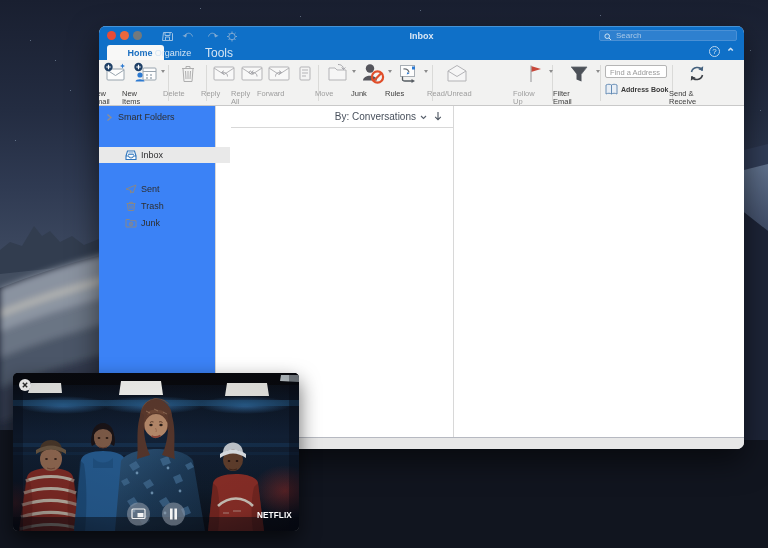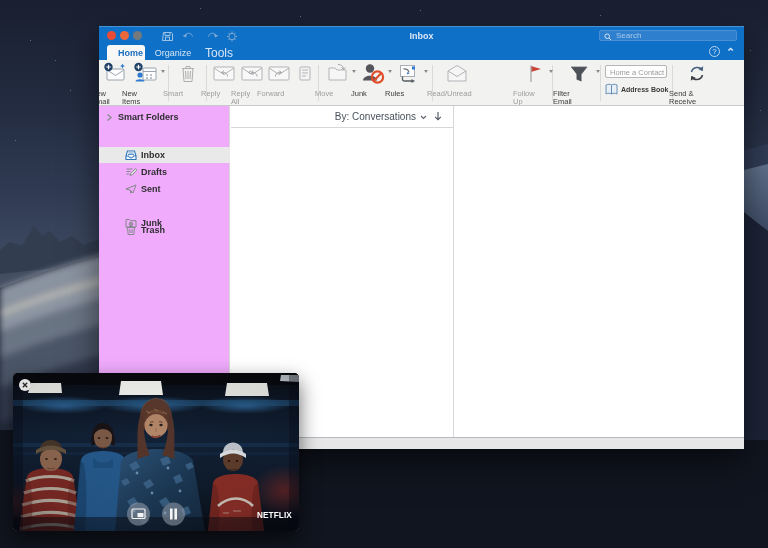--- a/index.html
+++ b/index.html
@@ -76,7 +76,7 @@
     </g>
   </svg>
 
-  <div class="abs" id="win" style="left:99px;top:26px;width:645px;height:423px;border-radius:0;background:#ffffff;box-shadow:0 12px 30px rgba(0,0,0,0.55);overflow:hidden;">
+  <div class="abs" id="win" style="left:99px;top:26px;width:645px;height:423px;border-radius:7px;background:#ffffff;box-shadow:0 12px 30px rgba(0,0,0,0.55);overflow:hidden;">
 
     <div class="abs" style="left:0;top:0;width:645px;height:19px;background:#0f70c8;border-top:1px solid #4593d6;">
       <div class="abs" style="left:8px;top:4px;width:9px;height:9px;border-radius:50%;background:#ea4b35;"></div>

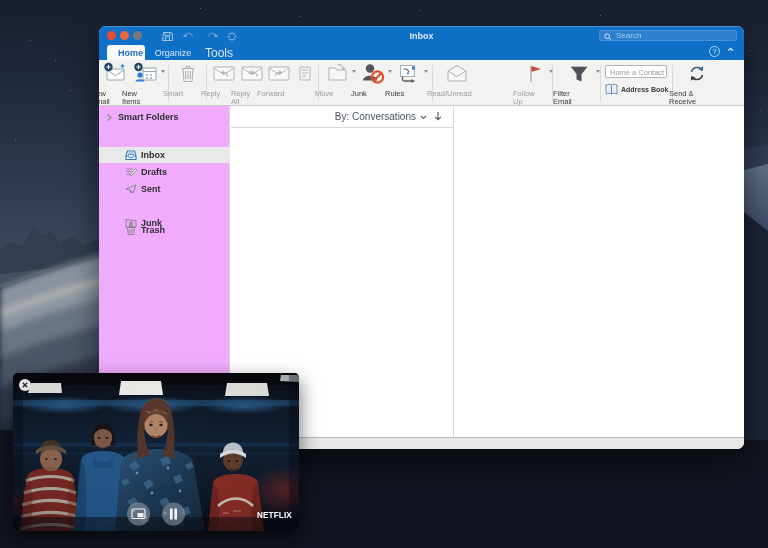--- a/index.html
+++ b/index.html
@@ -106,7 +106,7 @@
     </div>
 
     <div class="abs" style="left:0;top:19px;width:645px;height:15px;background:#0f70c8;">
-      <div class="abs" style="left:8px;top:0;width:38px;height:15px;background:#f8f8f7;border-radius:3px 3px 0 0;text-align:center;line-height:16px;color:#1a6ec0;font-size:9px;font-weight:bold;padding-left:9px;">Home</div>
+      <div class="abs" style="left:8px;top:0;width:57px;height:15px;background:#f8f8f7;border-radius:3px 3px 0 0;text-align:center;line-height:16px;color:#1a6ec0;font-size:9px;font-weight:bold;padding-left:9px;">Home</div>
       <div class="abs" style="left:52px;top:0;width:44px;height:15px;text-align:center;line-height:16px;color:#d5e5f4;font-size:9px;">Organize</div>
       <div class="abs" style="left:104px;top:0;width:32px;height:15px;text-align:center;line-height:16px;color:#d5e5f4;font-size:12px;">Tools</div>
       <div class="abs" style="left:610px;top:1px;width:11px;height:11px;border:1px solid #bcd6ee;border-radius:50%;color:#cfe2f3;font-size:8px;text-align:center;line-height:10px;">?</div>

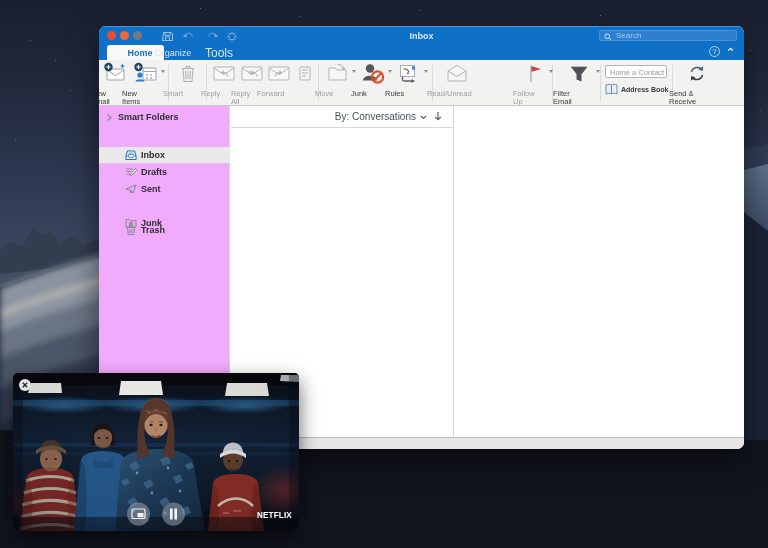--- a/index.html
+++ b/index.html
@@ -252,7 +252,7 @@
       </div>
 
       <div class="abs" style="left:506px;top:5px;width:62px;height:13px;background:#fff;border:1px solid #b5b5b5;border-radius:2px;">
-        <div class="abs" style="left:4px;top:1px;font-size:7.5px;color:#9b9b9b;line-height:11px;">Home a Contact</div>
+        <div class="abs" style="left:4px;top:1px;font-size:7.5px;color:#9b9b9b;line-height:11px;">Find a Address</div>
       </div>
       <div class="abs" style="left:506px;top:23px;width:84px;height:14px;">
         <svg class="abs" style="left:0;top:0" width="13" height="13" viewBox="0 0 13 13">

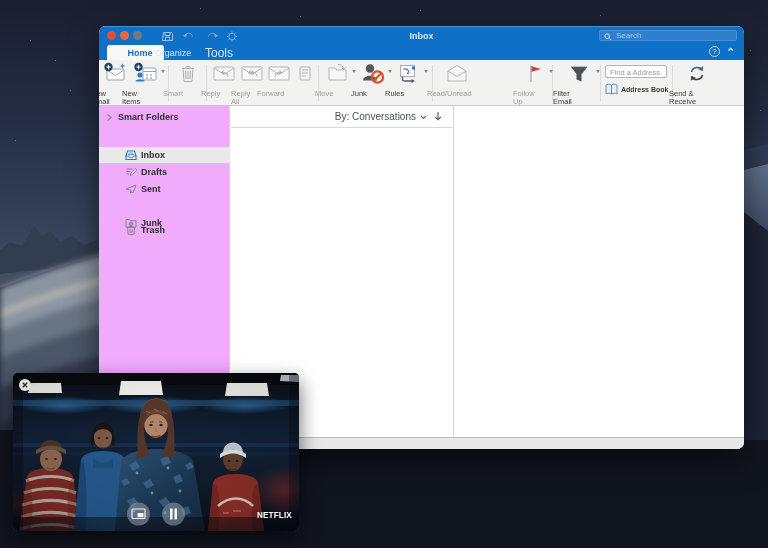--- a/index.html
+++ b/index.html
@@ -154,7 +154,7 @@
           <path d="M4,6.5 h12 M8,4.5 h4 v2 h-4 Z"></path>
           <path d="M7.5,9 l0.5,8 M10,9 v8 M12.5,9 l-0.5,8"></path>
         </svg>
-        <div class="tlab gy">Smart</div>
+        <div class="tlab gy">Delete</div>
       </div>
 
       <div class="tbtn" style="left:110px;width:30px;">

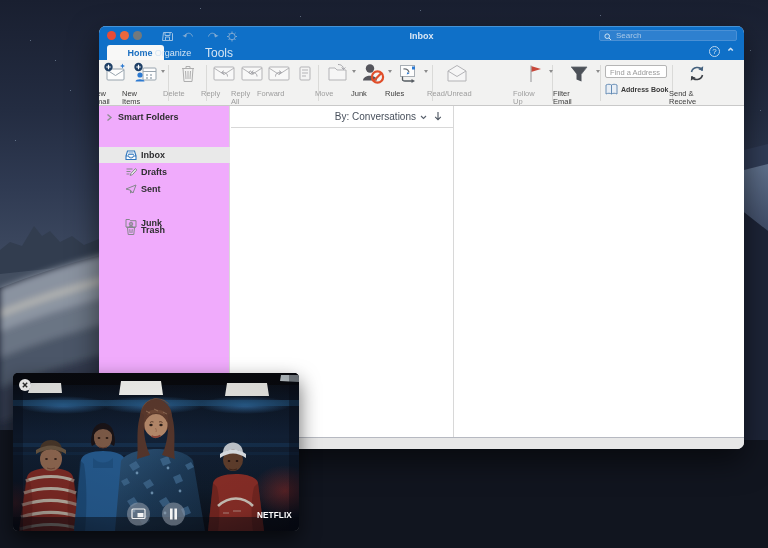--- a/index.html
+++ b/index.html
@@ -275,7 +275,7 @@
 
     <div class="abs" style="left:0;top:80px;width:645px;height:331px;background:#ffffff;">
 
-      <div class="abs" id="sidebar" style="left:0;top:0;width:131px;height:331px;background:#f0abfc;border-right:1px solid #d8d8d8;font-weight:bold;">
+      <div class="abs" id="sidebar" style="left:0;top:0;width:117px;height:331px;background:#3b82f6;border-right:1px solid #d8d8d8;">
         <div class="srow" style="top:3px;">
           <svg class="abs" style="left:6px;top:4px" width="8" height="9" viewBox="0 0 8 9">
               <path d="M2.5,1.5 L6,4.5 L2.5,7.5" fill="none" stroke="#8e8e93" stroke-width="1.4"></path>

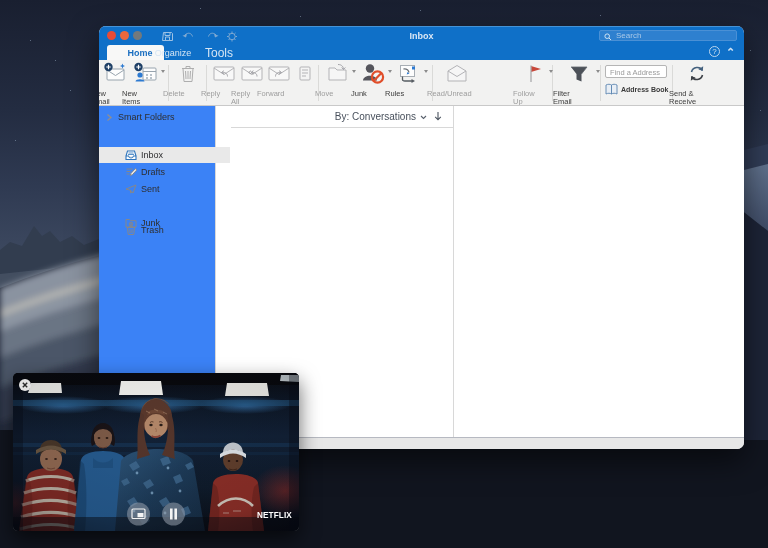--- a/index.html
+++ b/index.html
@@ -288,13 +288,6 @@
               <path d="M3.5,4 h5 M3,5.5 h6" stroke="#3076bd" stroke-width="0.8"></path>
             </svg>
           <div class="tx">Inbox</div>
-        </div>
-        <div class="srow" style="top:58px;">
-          <svg class="ic" width="12" height="12" viewBox="0 0 12 12" fill="none" stroke="#85878c" stroke-width="1">
-              <path d="M1.5,3 h6 M1.5,5.5 h4 M1.5,8 h3"></path>
-              <path d="M10.5,2.5 l-4.5,4.8 -0.8,2.2 2.2,-0.8 4.3,-4.6 Z" fill="#eee"></path>
-            </svg>
-          <div class="tx">Drafts</div>
         </div>
         <div class="srow" style="top:75px;">
           <svg class="ic" width="12" height="12" viewBox="0 0 12 12">

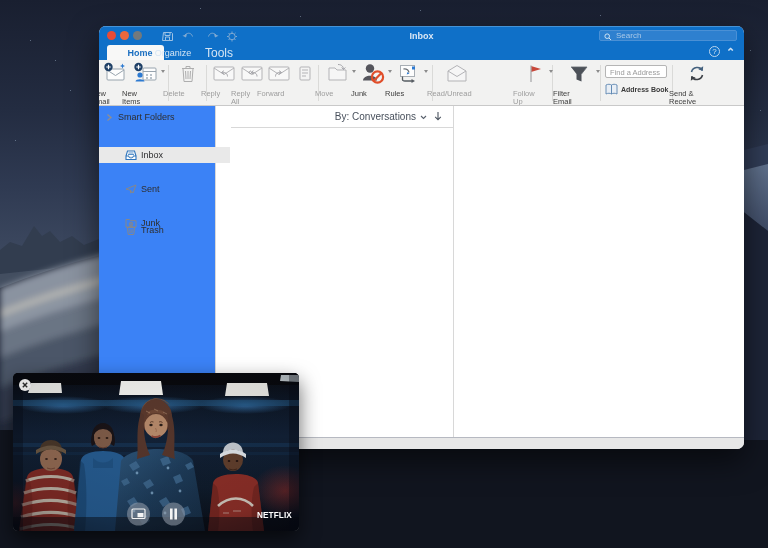--- a/index.html
+++ b/index.html
@@ -295,7 +295,7 @@
             </svg>
           <div class="tx">Sent</div>
         </div>
-        <div class="srow" style="top:92px;margin-top:24px;">
+        <div class="srow" style="top:92px;">
           <svg class="ic" width="12" height="12" viewBox="0 0 12 12" fill="none" stroke="#85878c" stroke-width="1">
               <path d="M2.5,3.5 l0.7,7 h5.6 l0.7,-7 Z M1.5,3.5 h9 M4.5,3.5 v-1.2 h3 v1.2"></path>
               <path d="M4.8,5.2 l0.3,3.8 M7.2,5.2 l-0.3,3.8"></path>

